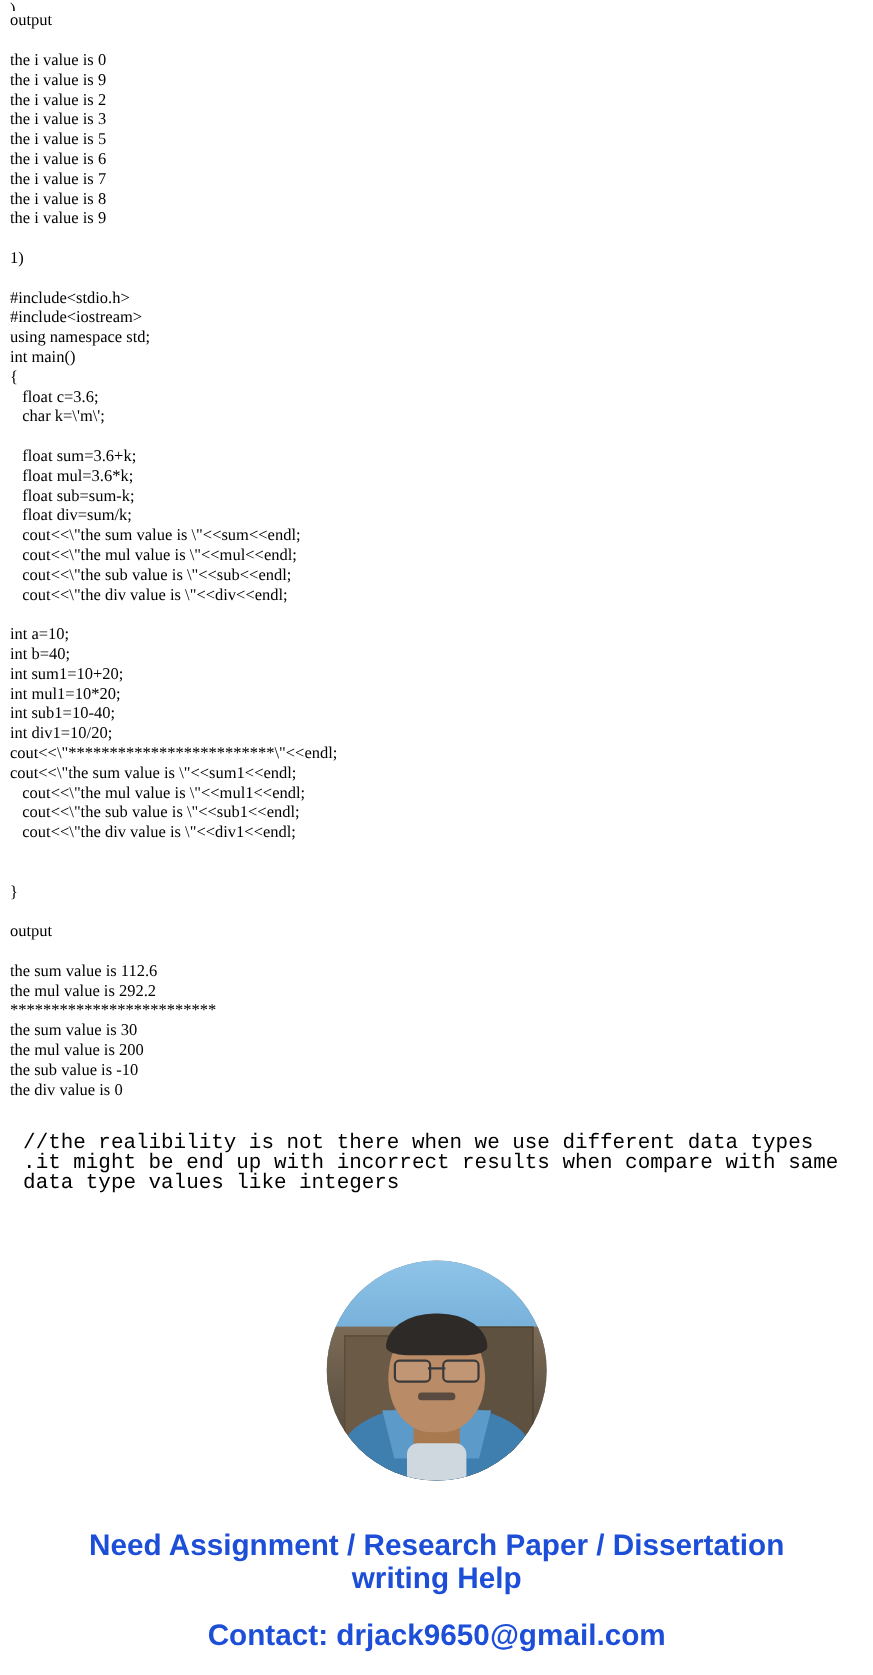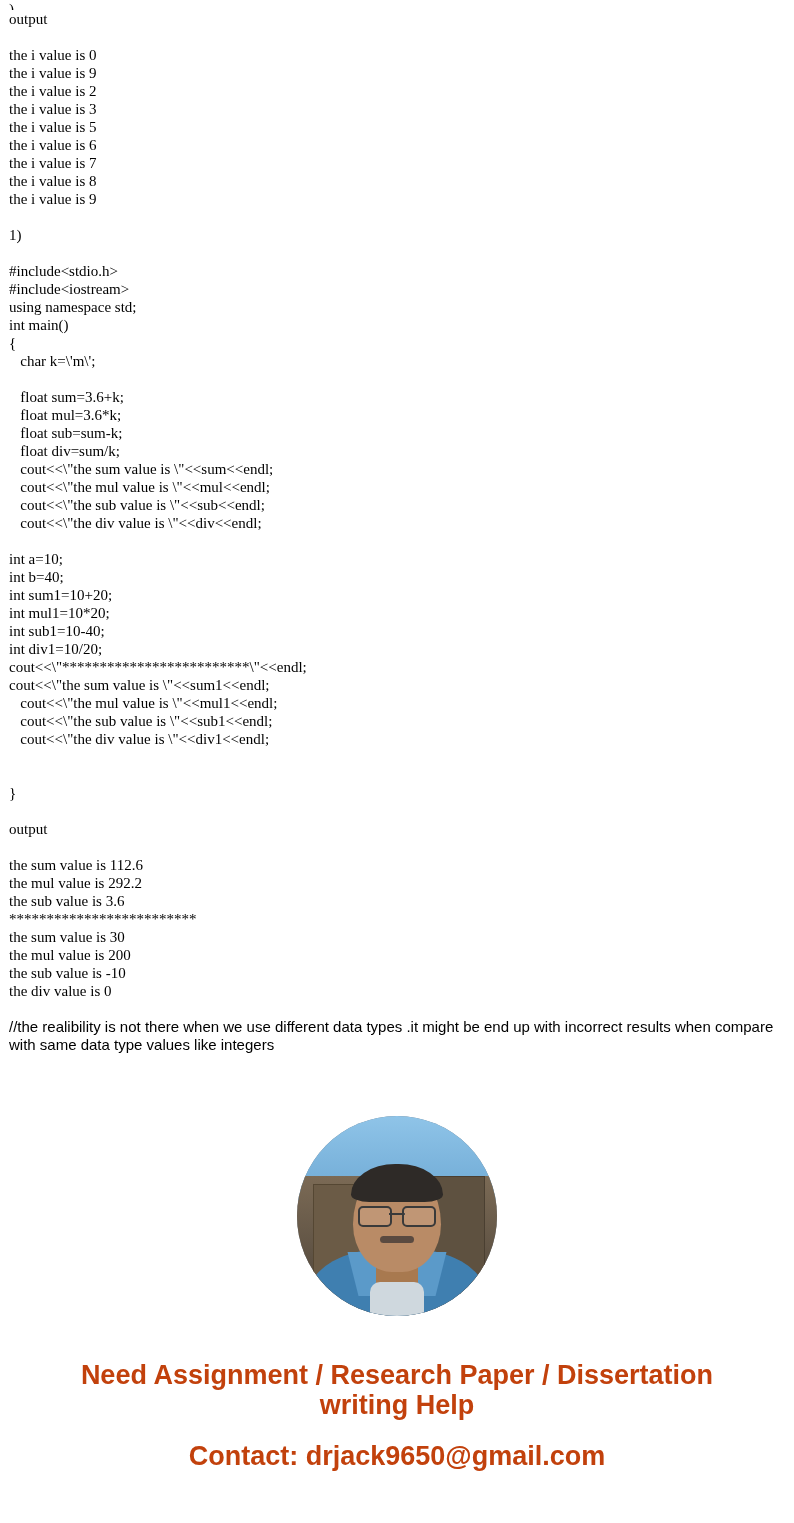--- a/index.html
+++ b/index.html
@@ -216,6 +216,7 @@
       <div class="line">using namespace std;</div>
       <div class="line">int main()</div>
       <div class="line">{</div>
+      <div class="line">   float c=3.6;</div>
       <div class="line">   char k=\'m\';</div>
       <div class="line blank"></div>
       <div class="line">   float sum=3.6+k;</div>

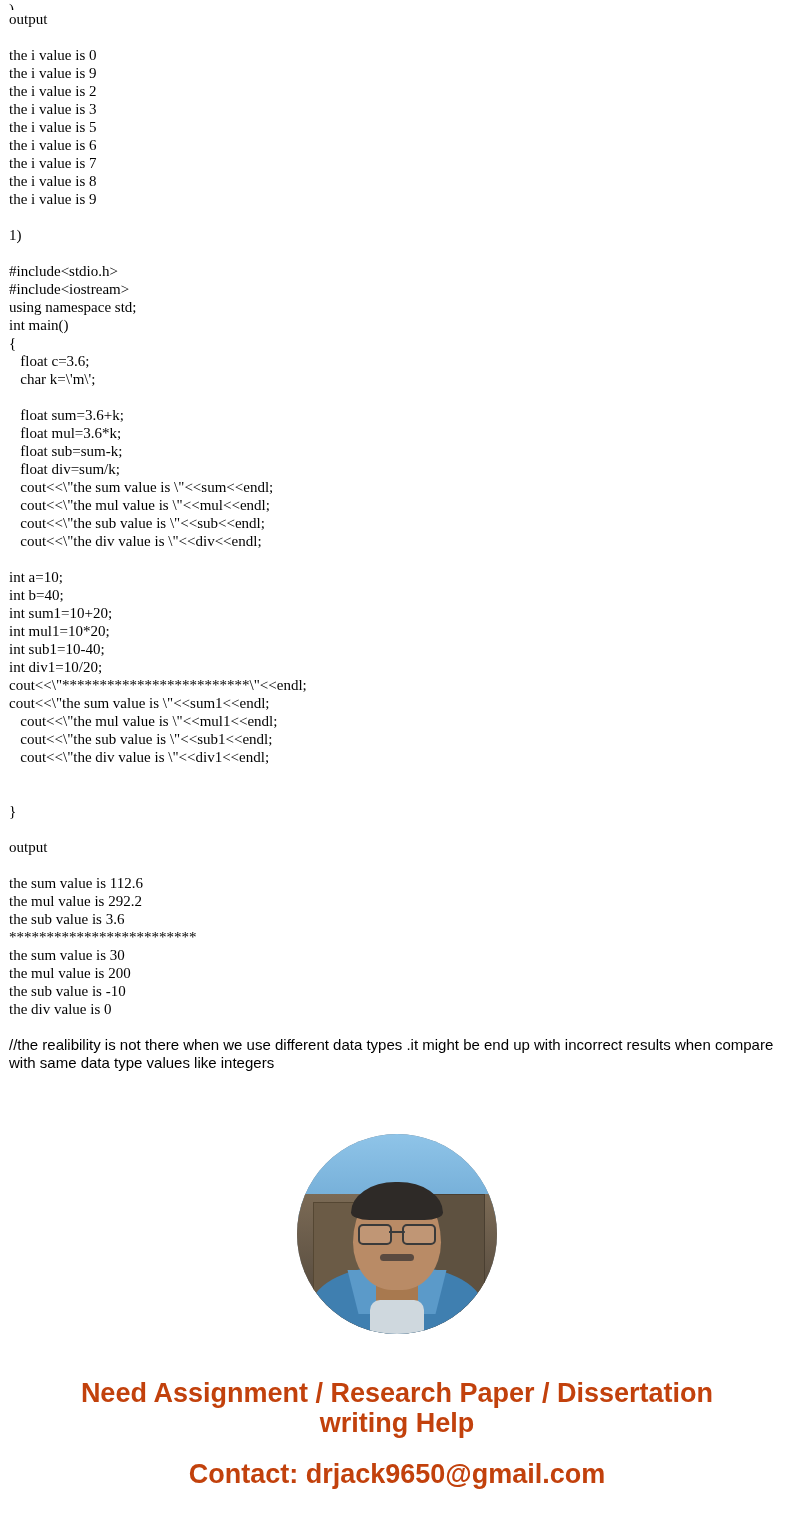--- a/index.html
+++ b/index.html
@@ -247,7 +247,6 @@
       <div class="blank"></div>
       <div class="line">the sum value is 112.6</div>
       <div class="line">the mul value is 292.2</div>
-      <div class="line">the sub value is 3.6</div>
       <div class="line">*************************</div>
       <div class="line">the sum value is 30</div>
       <div class="line">the mul value is 200</div>

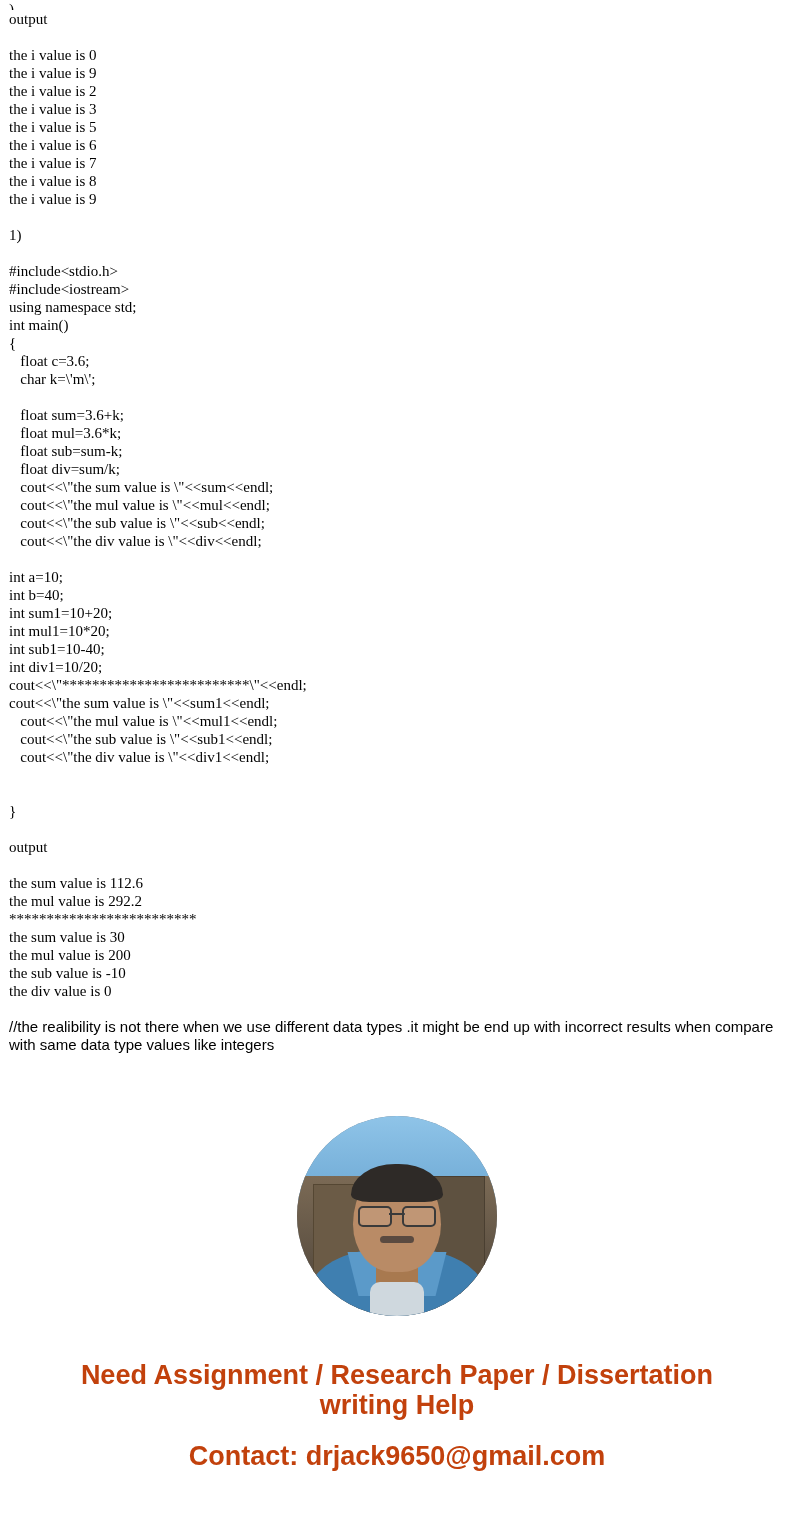--- a/index.html
+++ b/index.html
@@ -37,10 +37,10 @@
     line-height: 18px;
   }
   .wrapline {
-    font-family: Liberation Sans, sans-serif;
-    font-size: 15px;
+    font-family: Liberation Mono, monospace;
+    font-size: 19px;
     line-height: 18px;
-    margin: 0;
+    margin: 12px;
   }
   .photo-wrap {
     margin-top: 62px;

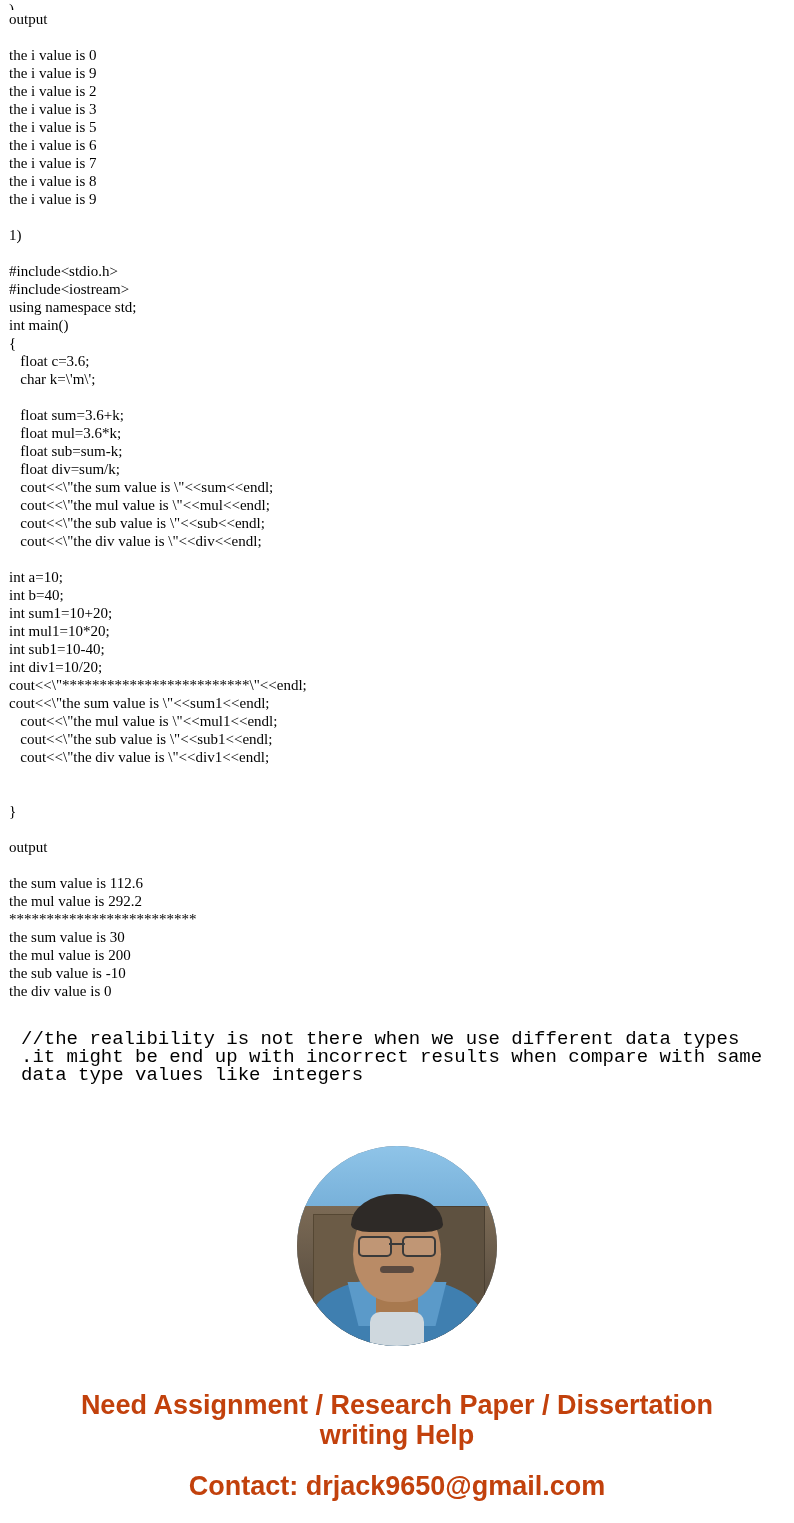--- a/index.html
+++ b/index.html
@@ -176,7 +176,7 @@
     text-align: center;
     font-family: "Liberation Sans", sans-serif;
     font-weight: bold;
-    color: #c2410c;
+    color: #1d4ed8;
   }
   .footer .l1 {
     font-size: 27px;

